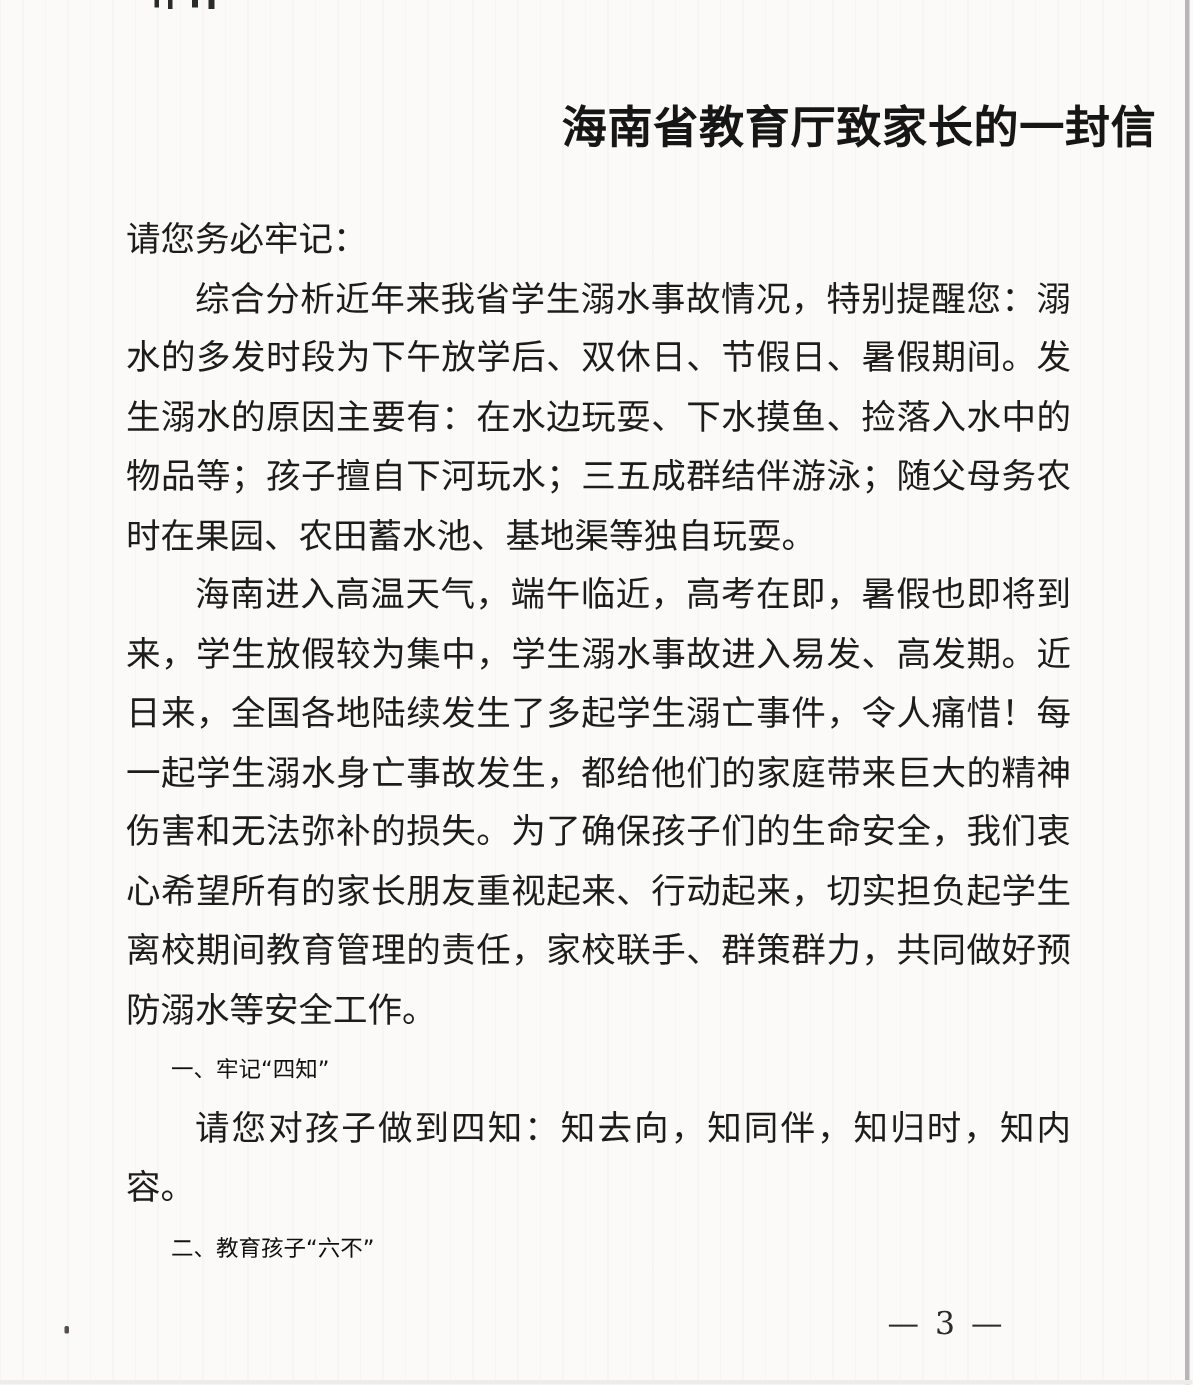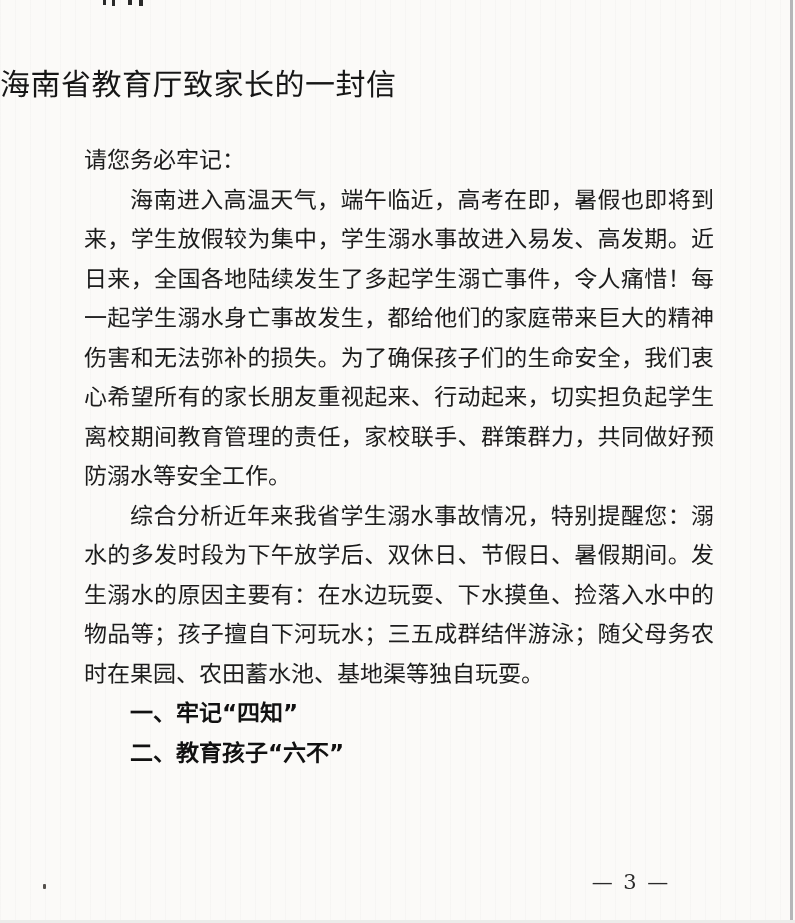--- a/index.html
+++ b/index.html
@@ -52,9 +52,9 @@
     top: 60px;
     left: 0;
     width: 771px;
-    text-align: left;
+    text-align: right;
     font-family: "DejaVu Serif", "Liberation Serif", serif;
-    font-weight: 400;
+    font-weight: 700;
     font-size: 30px;
     letter-spacing: 0.5px;
     color: #161616;

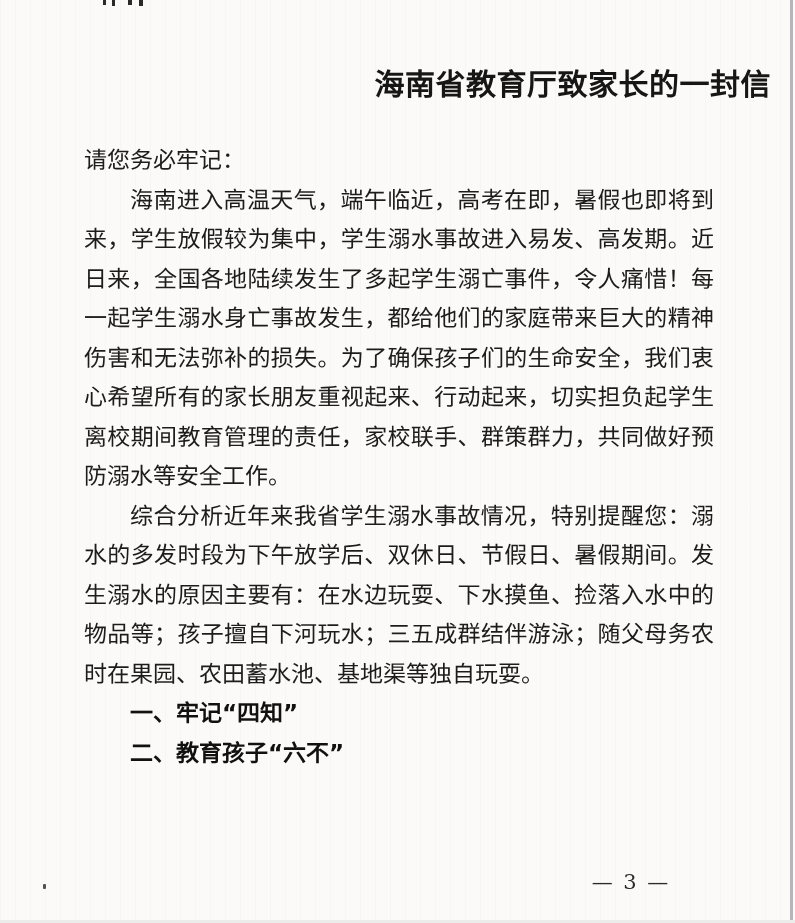--- a/index.html
+++ b/index.html
@@ -104,8 +104,8 @@
 
   <div class="body-text">
     <div class="salutation">请您务必牢记：</div>
+    <div class="para">综合分析近年来我省学生溺水事故情况，特别提醒您：溺水的多发时段为下午放学后、双休日、节假日、暑假期间。发生溺水的原因主要有：在水边玩耍、下水摸鱼、捡落入水中的物品等；孩子擅自下河玩水；三五成群结伴游泳；随父母务农时在果园、农田蓄水池、基地渠等独自玩耍。</div>
     <div class="para">海南进入高温天气，端午临近，高考在即，暑假也即将到来，学生放假较为集中，学生溺水事故进入易发、高发期。近日来，全国各地陆续发生了多起学生溺亡事件，令人痛惜！每一起学生溺水身亡事故发生，都给他们的家庭带来巨大的精神伤害和无法弥补的损失。为了确保孩子们的生命安全，我们衷心希望所有的家长朋友重视起来、行动起来，切实担负起学生离校期间教育管理的责任，家校联手、群策群力，共同做好预防溺水等安全工作。</div>
-    <div class="para">综合分析近年来我省学生溺水事故情况，特别提醒您：溺水的多发时段为下午放学后、双休日、节假日、暑假期间。发生溺水的原因主要有：在水边玩耍、下水摸鱼、捡落入水中的物品等；孩子擅自下河玩水；三五成群结伴游泳；随父母务农时在果园、农田蓄水池、基地渠等独自玩耍。</div>
     <div class="sec-heading">一、牢记“四知”</div>
     <div class="sec-heading">二、教育孩子“六不”</div>
 

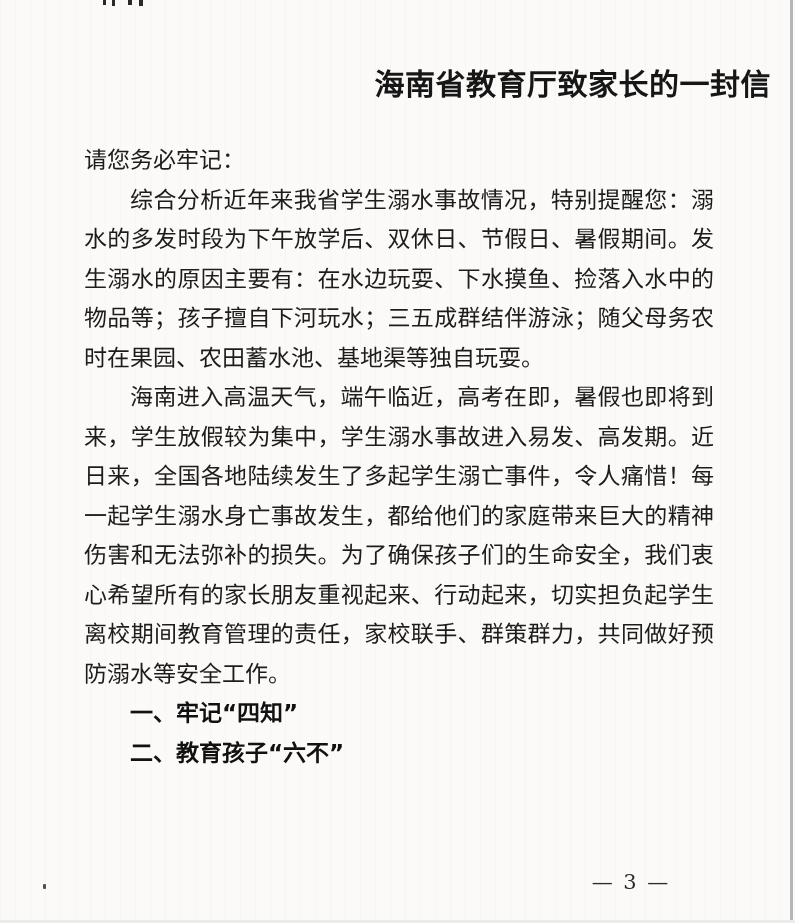--- a/index.html
+++ b/index.html
@@ -74,9 +74,9 @@
   .para { text-indent: 2em; }
   .sec-heading {
     text-indent: 2em;
-    font-weight: 700;
+    font-weight: 400;
     font-family: "DejaVu Sans", "Liberation Sans", sans-serif;
-    font-size: 23px;
+    font-size: 15px;
     color: #111;
   }
   .page-number {

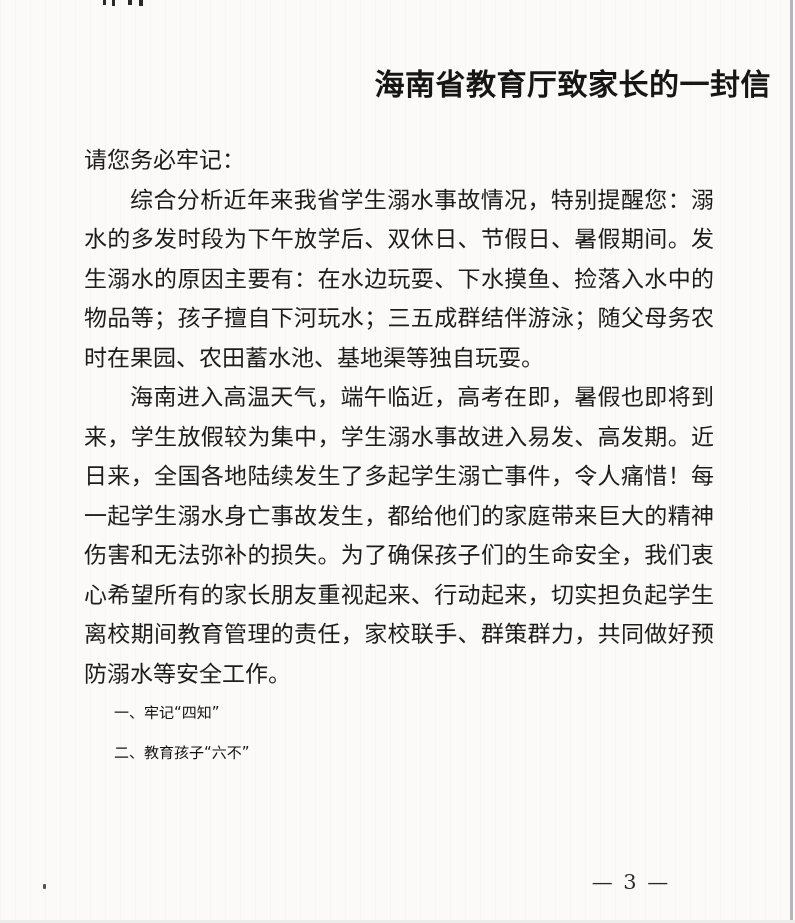--- a/index.html
+++ b/index.html
@@ -107,6 +107,7 @@
     <div class="para">综合分析近年来我省学生溺水事故情况，特别提醒您：溺水的多发时段为下午放学后、双休日、节假日、暑假期间。发生溺水的原因主要有：在水边玩耍、下水摸鱼、捡落入水中的物品等；孩子擅自下河玩水；三五成群结伴游泳；随父母务农时在果园、农田蓄水池、基地渠等独自玩耍。</div>
     <div class="para">海南进入高温天气，端午临近，高考在即，暑假也即将到来，学生放假较为集中，学生溺水事故进入易发、高发期。近日来，全国各地陆续发生了多起学生溺亡事件，令人痛惜！每一起学生溺水身亡事故发生，都给他们的家庭带来巨大的精神伤害和无法弥补的损失。为了确保孩子们的生命安全，我们衷心希望所有的家长朋友重视起来、行动起来，切实担负起学生离校期间教育管理的责任，家校联手、群策群力，共同做好预防溺水等安全工作。</div>
     <div class="sec-heading">一、牢记“四知”</div>
+    <div class="para">请您对孩子做到四知：知去向，知同伴，知归时，知内容。</div>
     <div class="sec-heading">二、教育孩子“六不”</div>
 
   </div>

